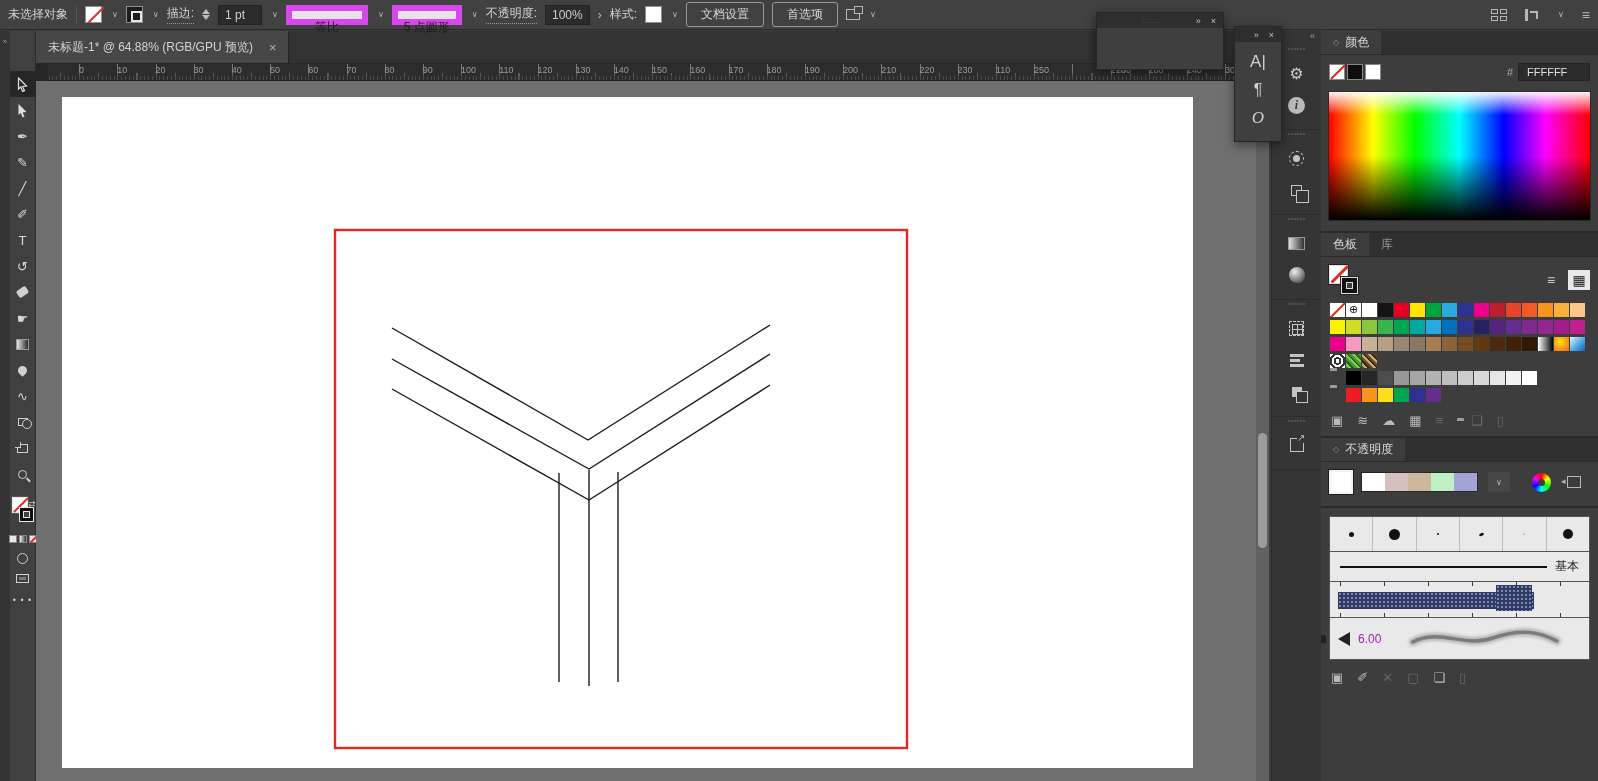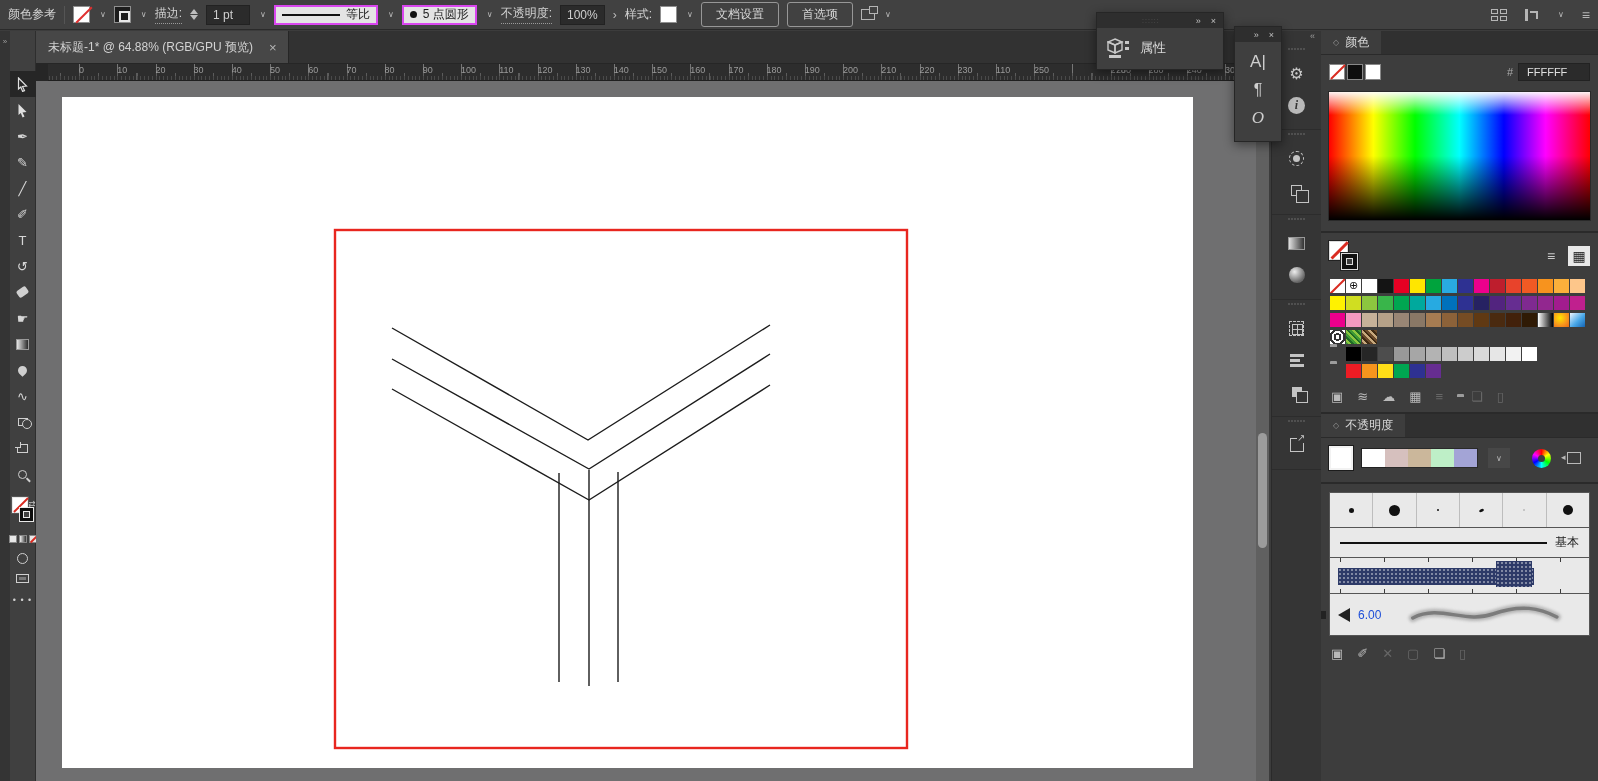--- a/index.html
+++ b/index.html
@@ -232,7 +232,7 @@
 <div id="app">
 
   <div id="appbar">
-    <span>颜色参考</span>
+    <span>未选择对象</span>
     <span class="vdiv"></span>
     <span class="sw16 sw-none"></span>
     <span class="chev">∨</span>

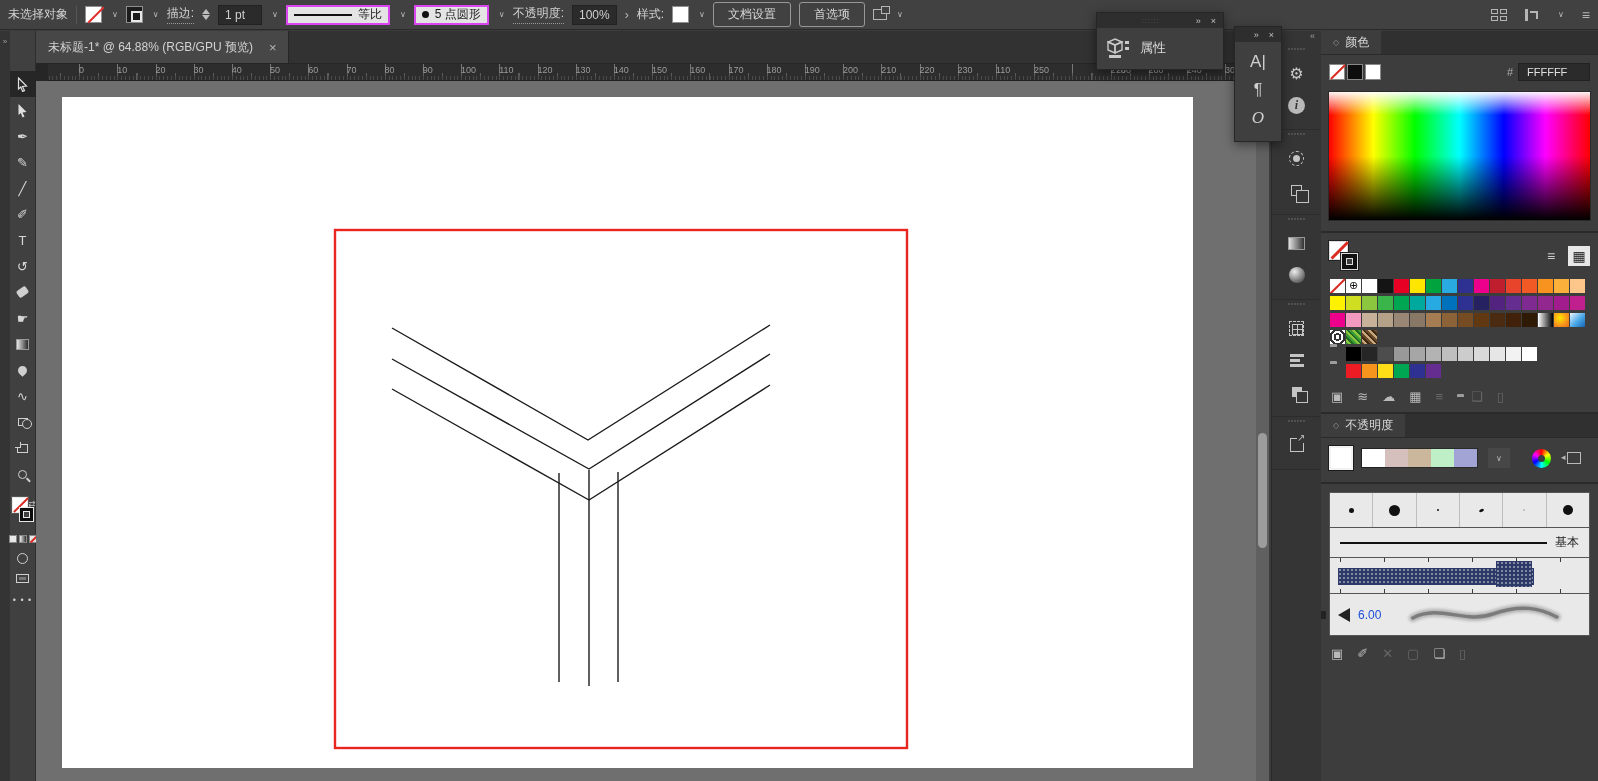--- a/index.html
+++ b/index.html
@@ -22,8 +22,8 @@
   .dotted-label { border-bottom:1px dotted #9a9a9a; padding-bottom:1px; }
   .darkfield { background:#2b2b2b; border:1px solid #222; color:#cfcfcf; padding:2px 6px;
     min-width:44px; display:inline-block; }
-  .litefield { background:#e4e4e4; border:2px solid #d946ef; color:#1c1c1c; padding:2px 6px;
-    display:flex; align-items:center; gap:6px; height:20px; }
+  .litefield { background:#e4e4e4; border:6px solid #d946ef; color:#1c1c1c; padding:2px 6px;
+    display:flex; align-items:center; gap:6px; height:20px;flex-direction:column; }
   .stepper { display:flex; flex-direction:column; gap:1px; }
   .stepper span { width:0; height:0; border-left:4px solid transparent; border-right:4px solid transparent; }
   .step-up { border-bottom:5px solid #bdbdbd; }

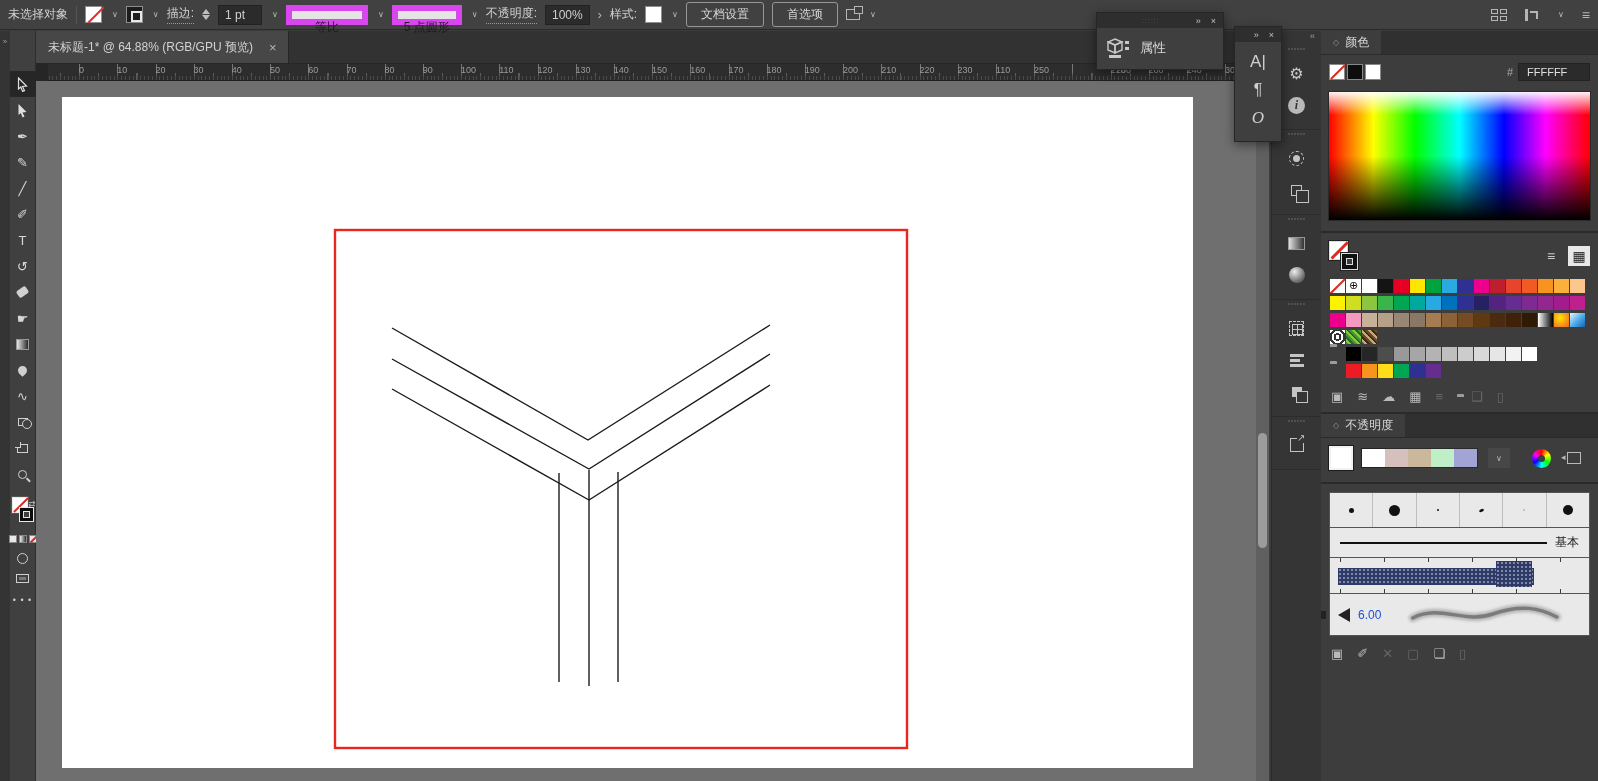--- a/index.html
+++ b/index.html
@@ -713,17 +713,6 @@
       <span>»</span>
       <span>×</span>
     </div>
-    <div class="body">
-      <svg width="24" height="22" viewBox="0 0 24 22">
-        <polygon points="8,2 15,5 8,8 1,5" fill="none" stroke="#c8c8c8" stroke-width="1.4"></polygon>
-        <polygon points="1,5 8,8 8,16 1,13" fill="none" stroke="#c8c8c8" stroke-width="1.4"></polygon>
-        <polygon points="15,5 15,13 8,16 8,8" fill="none" stroke="#c8c8c8" stroke-width="1.4"></polygon>
-        <rect x="18" y="4" width="4" height="3" fill="#c8c8c8"></rect>
-          <rect x="18" y="10" width="4" height="3" fill="#c8c8c8"></rect>
-        <rect x="2" y="18" width="12" height="3" fill="#c8c8c8"></rect>
-      </svg>
-      <span>属性</span>
-    </div>
   </div>
 
   <div class="float-panel" id="fp-type">

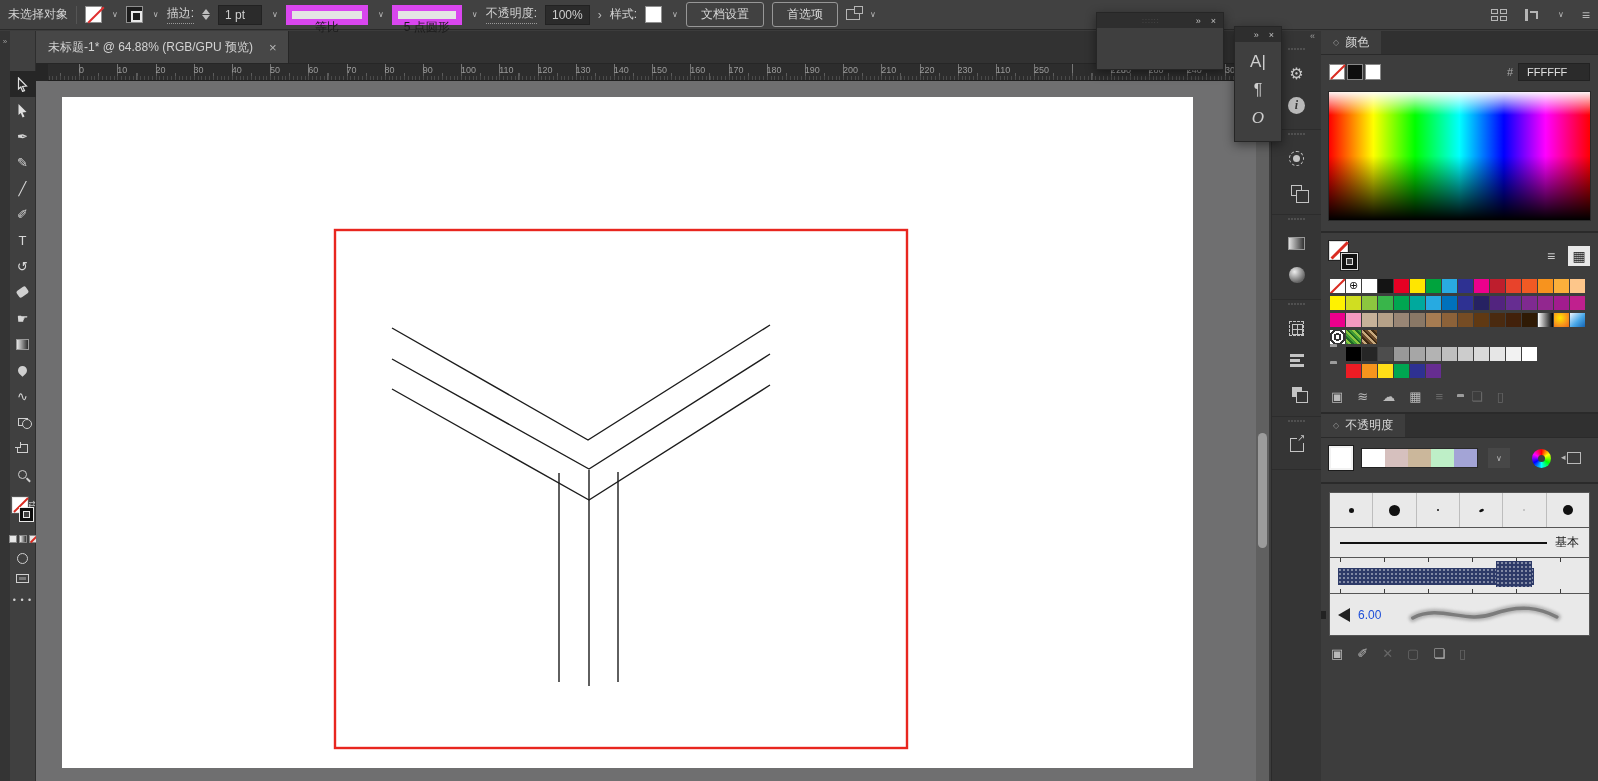--- a/index.html
+++ b/index.html
@@ -528,6 +528,10 @@
     </div>
 
     <div class="section">
+      <div class="ptabs">
+        <div class="ptab active">色板</div>
+        <div class="ptab">库</div>
+      </div>
       <div id="sw-head">
         <div class="fsmini">
             <span class="f"></span>

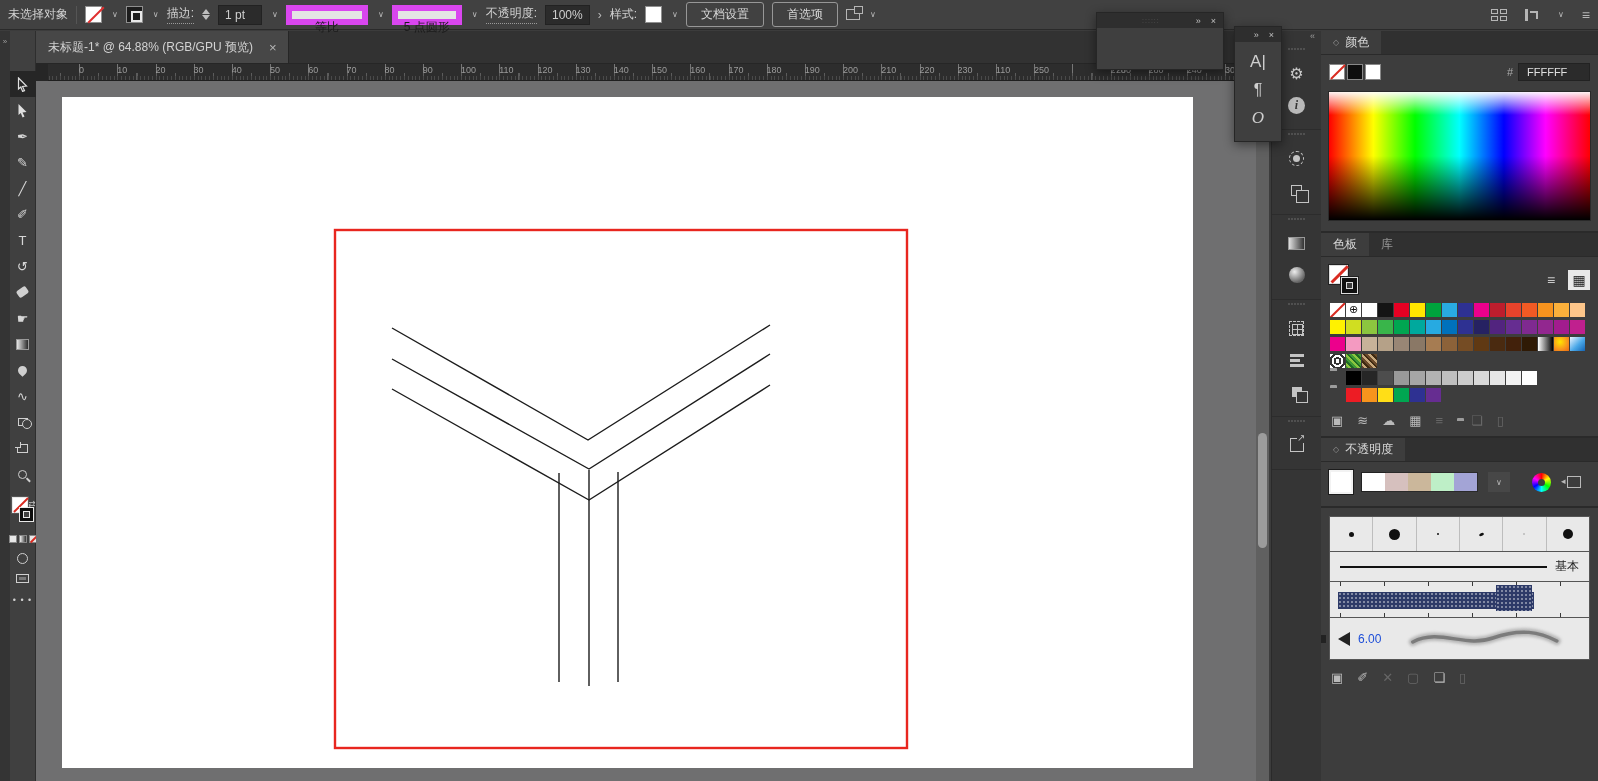--- a/index.html
+++ b/index.html
@@ -209,7 +209,7 @@
   .pat-raised { position:absolute; left:166px; top:3px; width:36px; height:26px;
     background:radial-gradient(rgba(255,255,255,.4) 1px,transparent 1.2px) 0 0/4px 4px,#2d3a68; }
   #art-row { height:42px; padding:0 8px; gap:8px; }
-  #art-row .val { color:#1d4ed8; font-size:12px; }
+  #art-row .val { color:#a21caf; font-size:12px; }
   .horn { width:0; height:0; border-top:7px solid transparent; border-bottom:7px solid transparent; border-right:12px solid #222; position:relative; }
   .horn:after { content:""; position:absolute; left:-17px; top:-4px; width:5px; height:8px; background:#222; }
   #art-stroke { flex:1; height:34px; }

